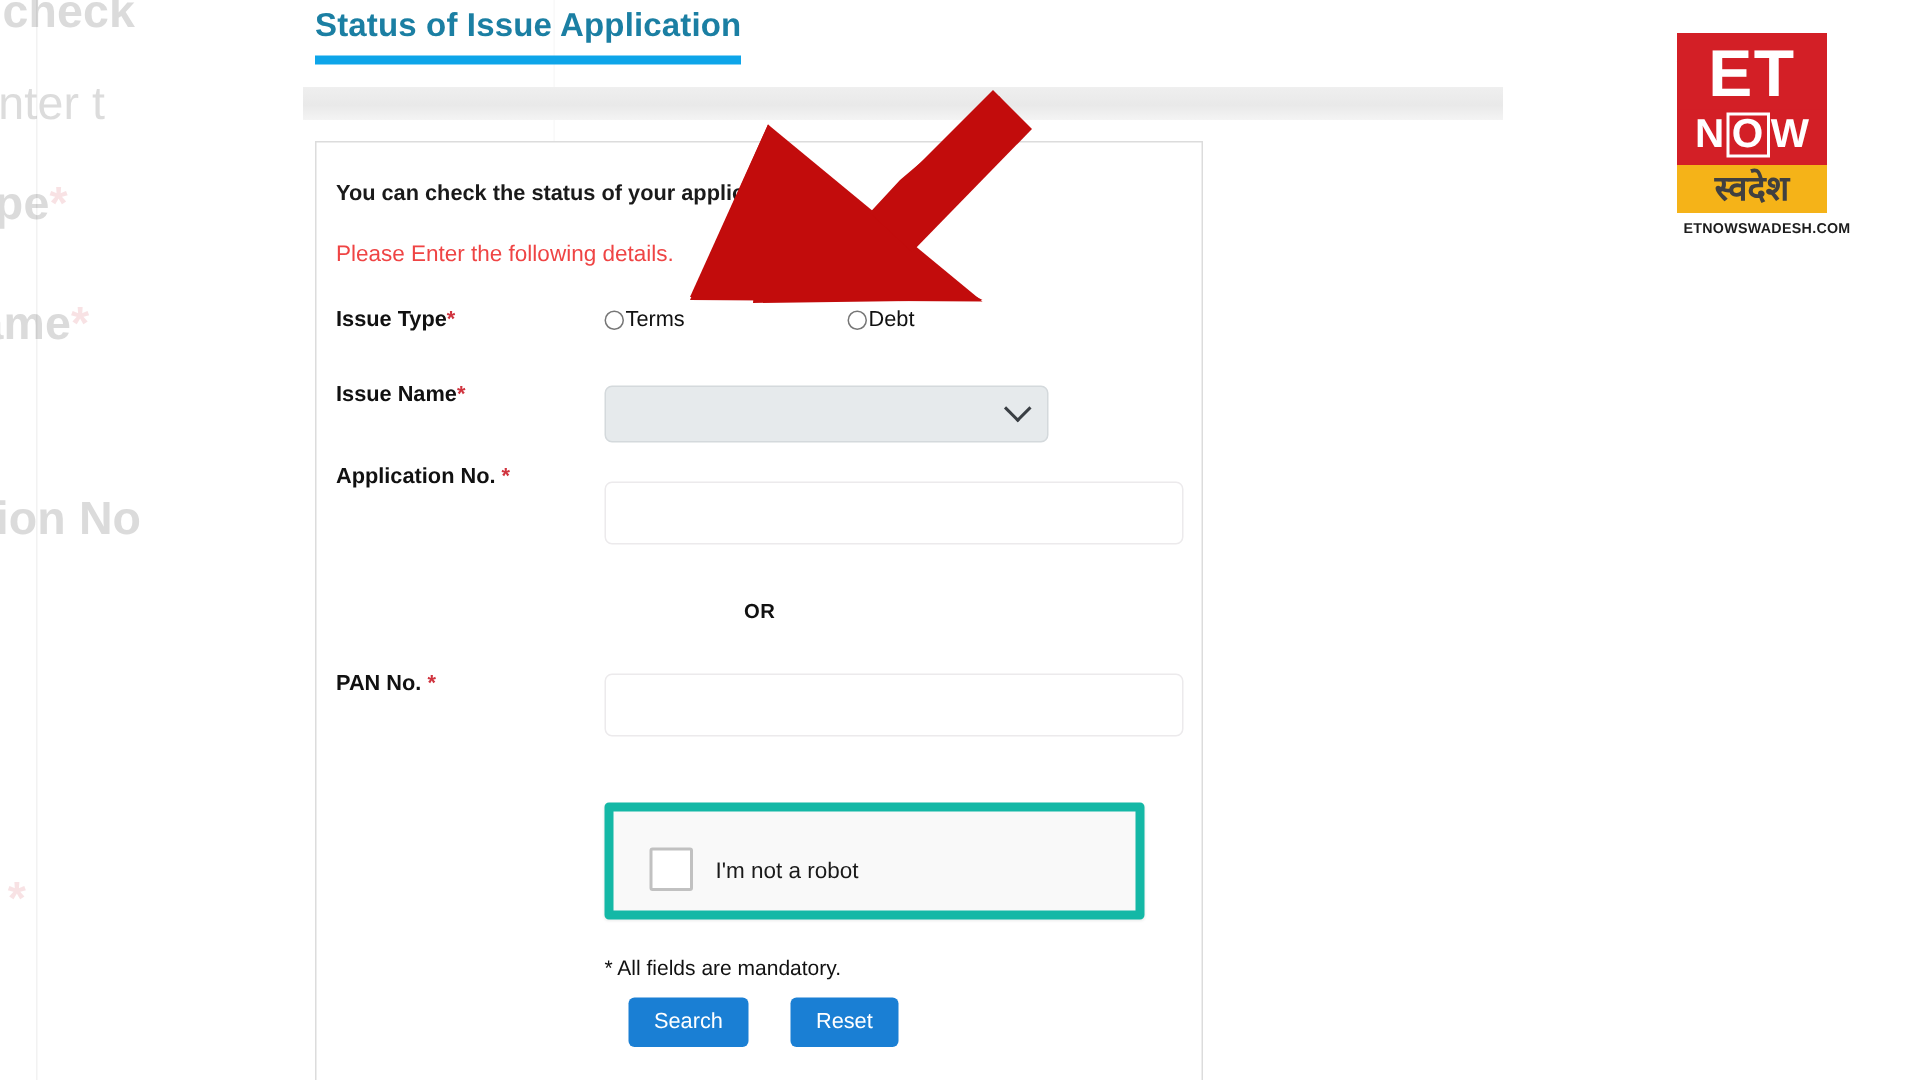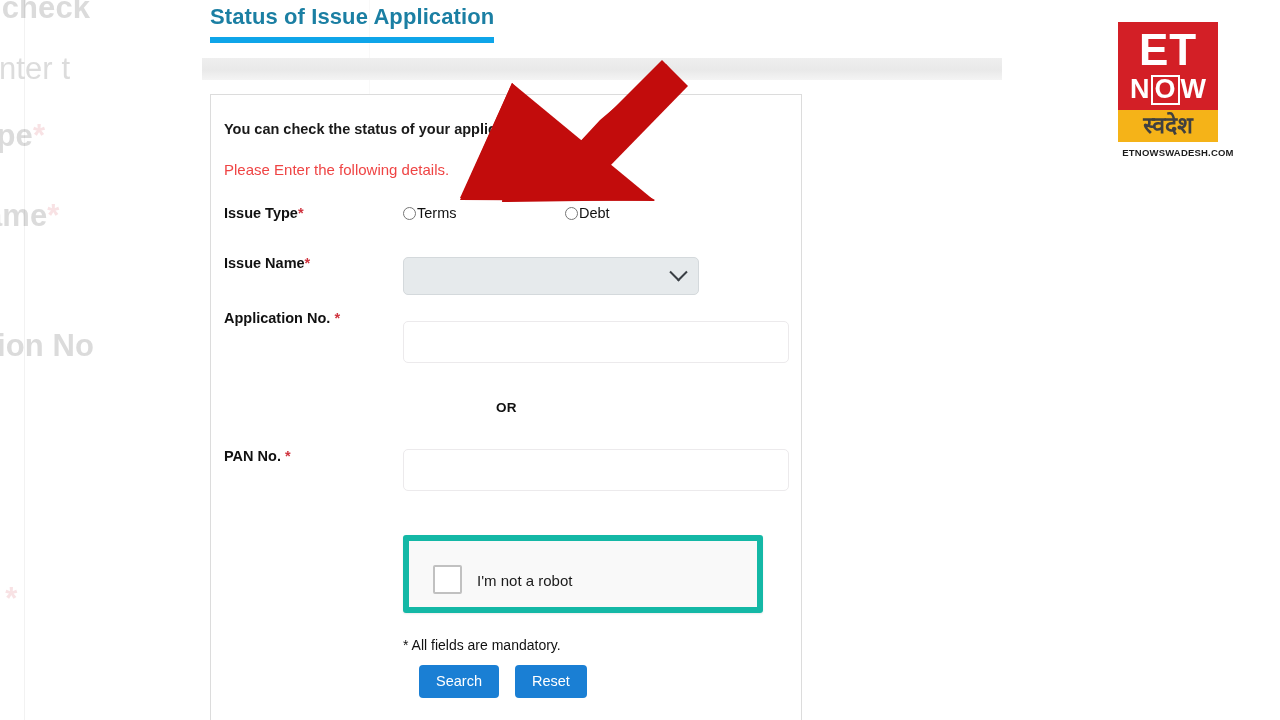--- a/index.html
+++ b/index.html
@@ -233,7 +233,7 @@
     white-space: nowrap;
   }
 
-  .btn-row { position: absolute; left: 192px; top: 570px; display: flex; gap: 16px; padding-left: 16px; }
+  .btn-row { position: absolute; left: 192px; top: 570px; display: flex; gap: 28px; padding-left: 16px; }
   .btn {
     background: #1a7fd4;
     color: #ffffff;

